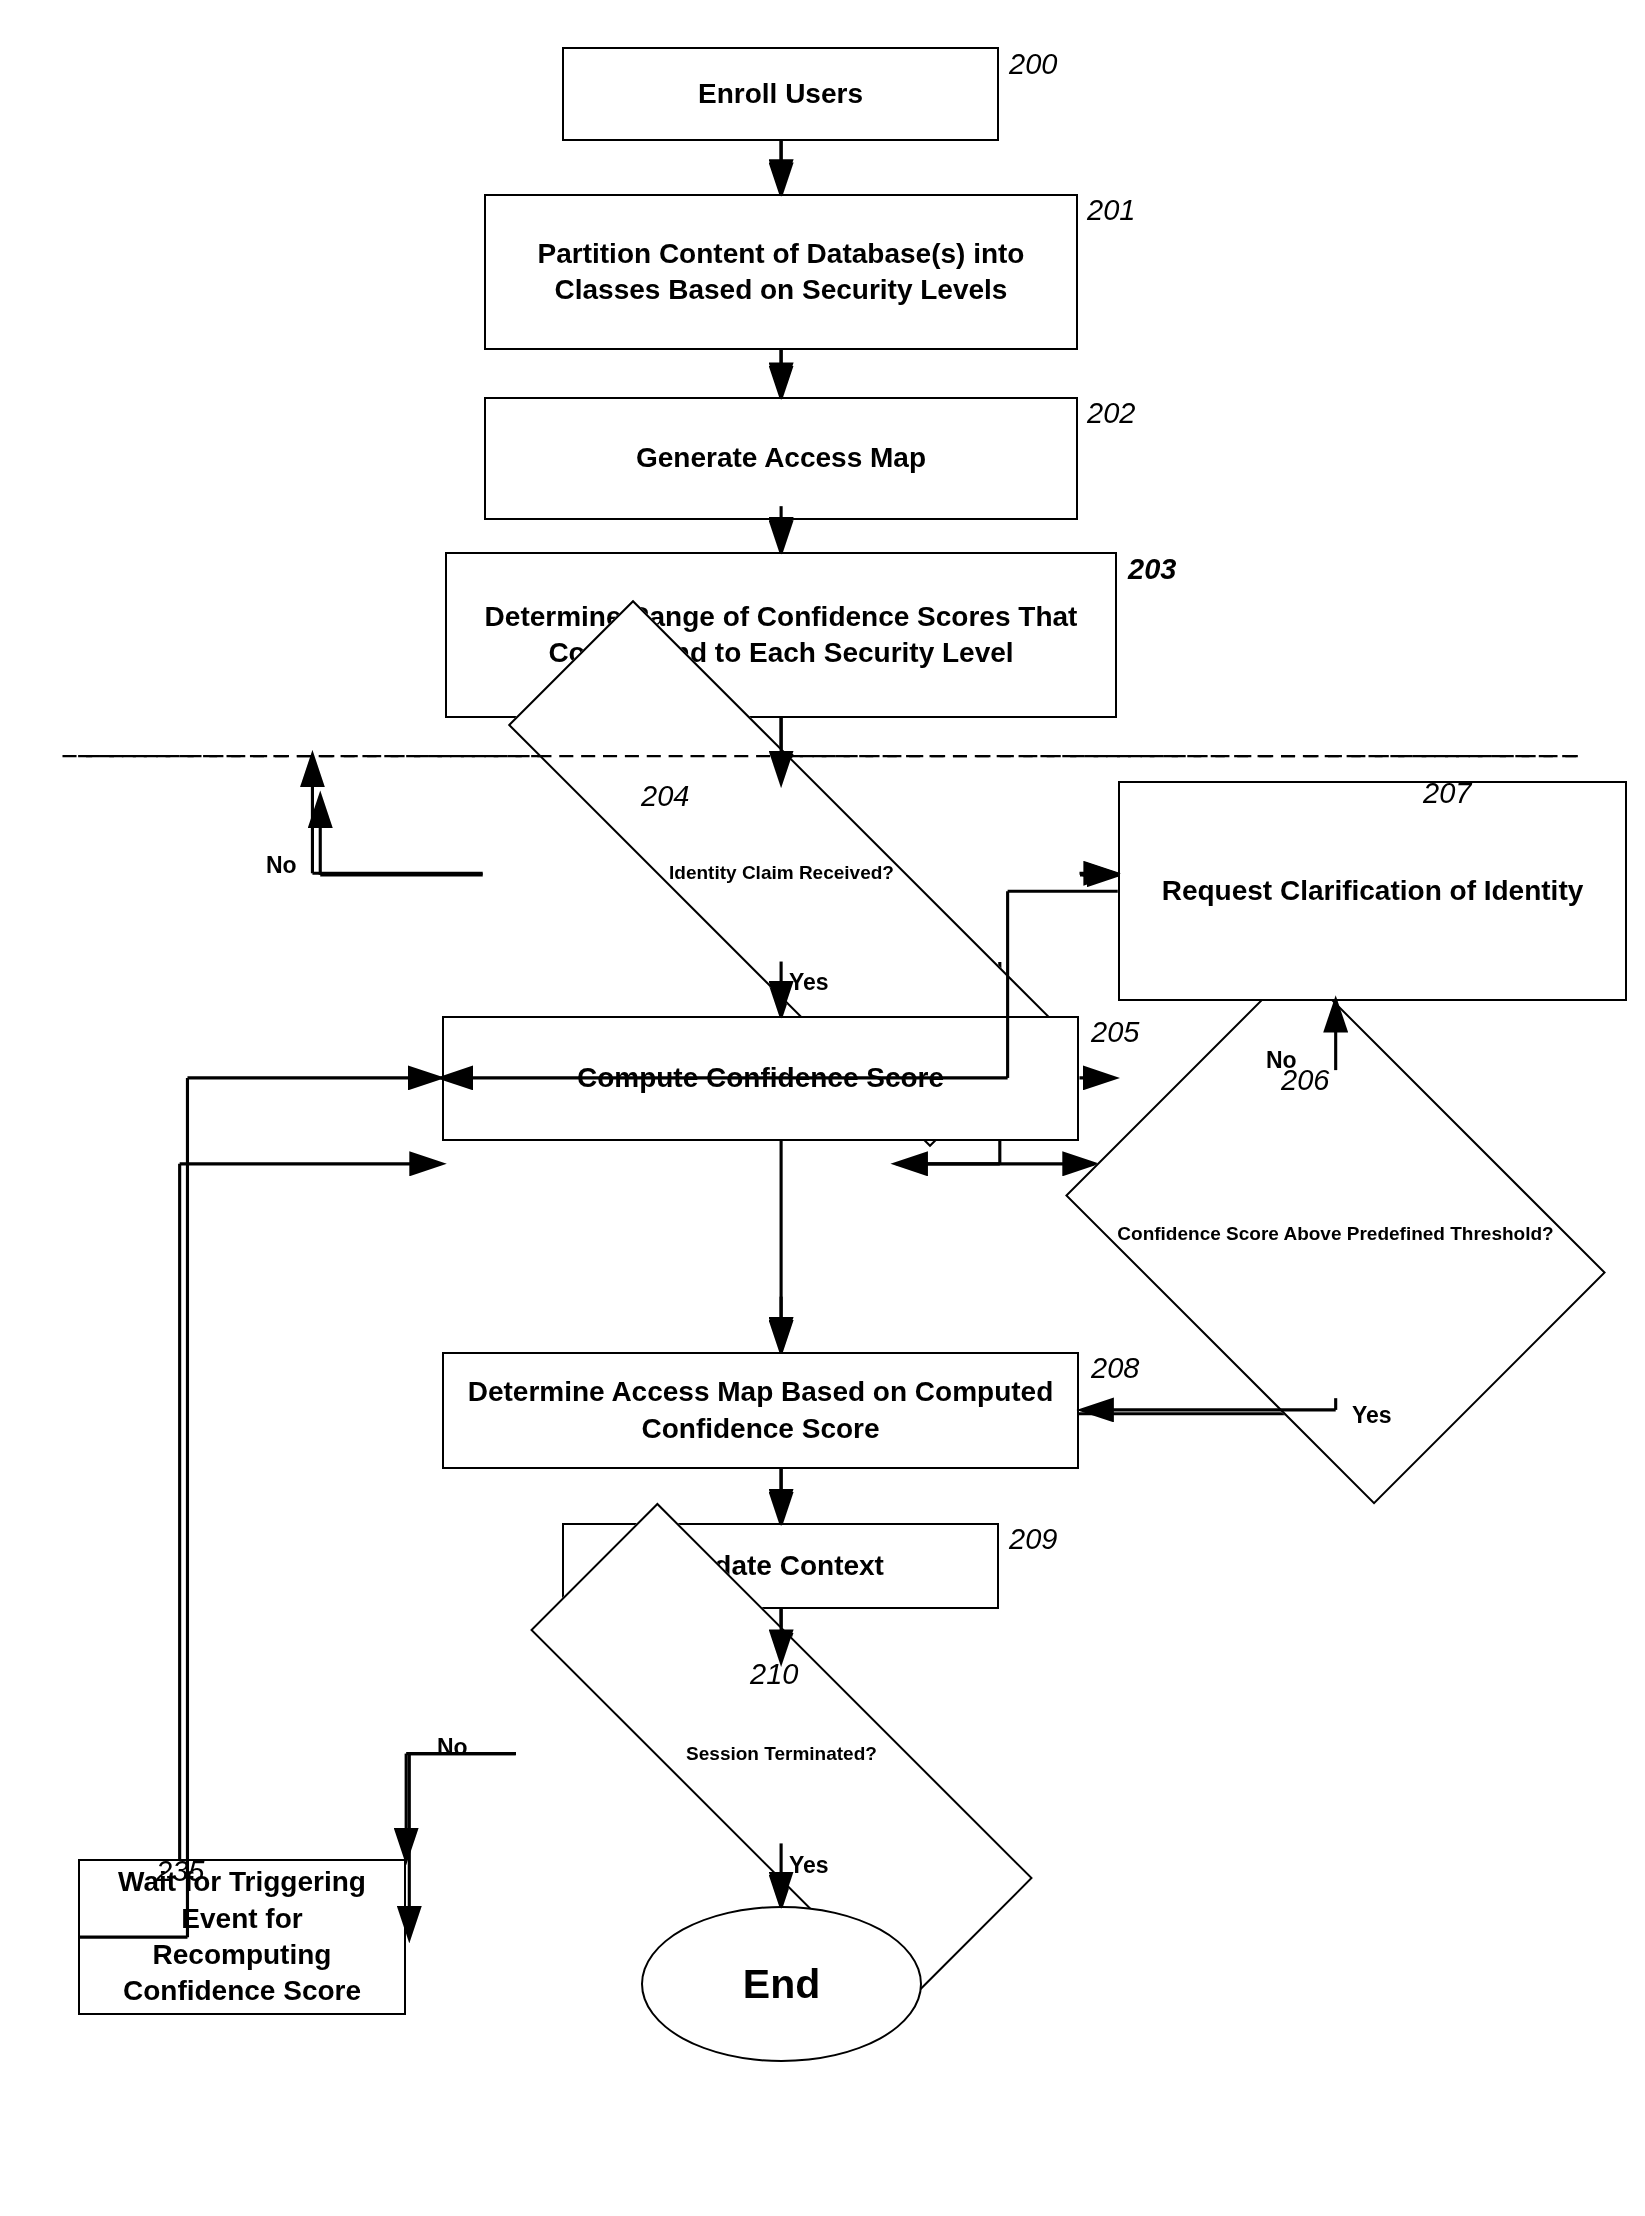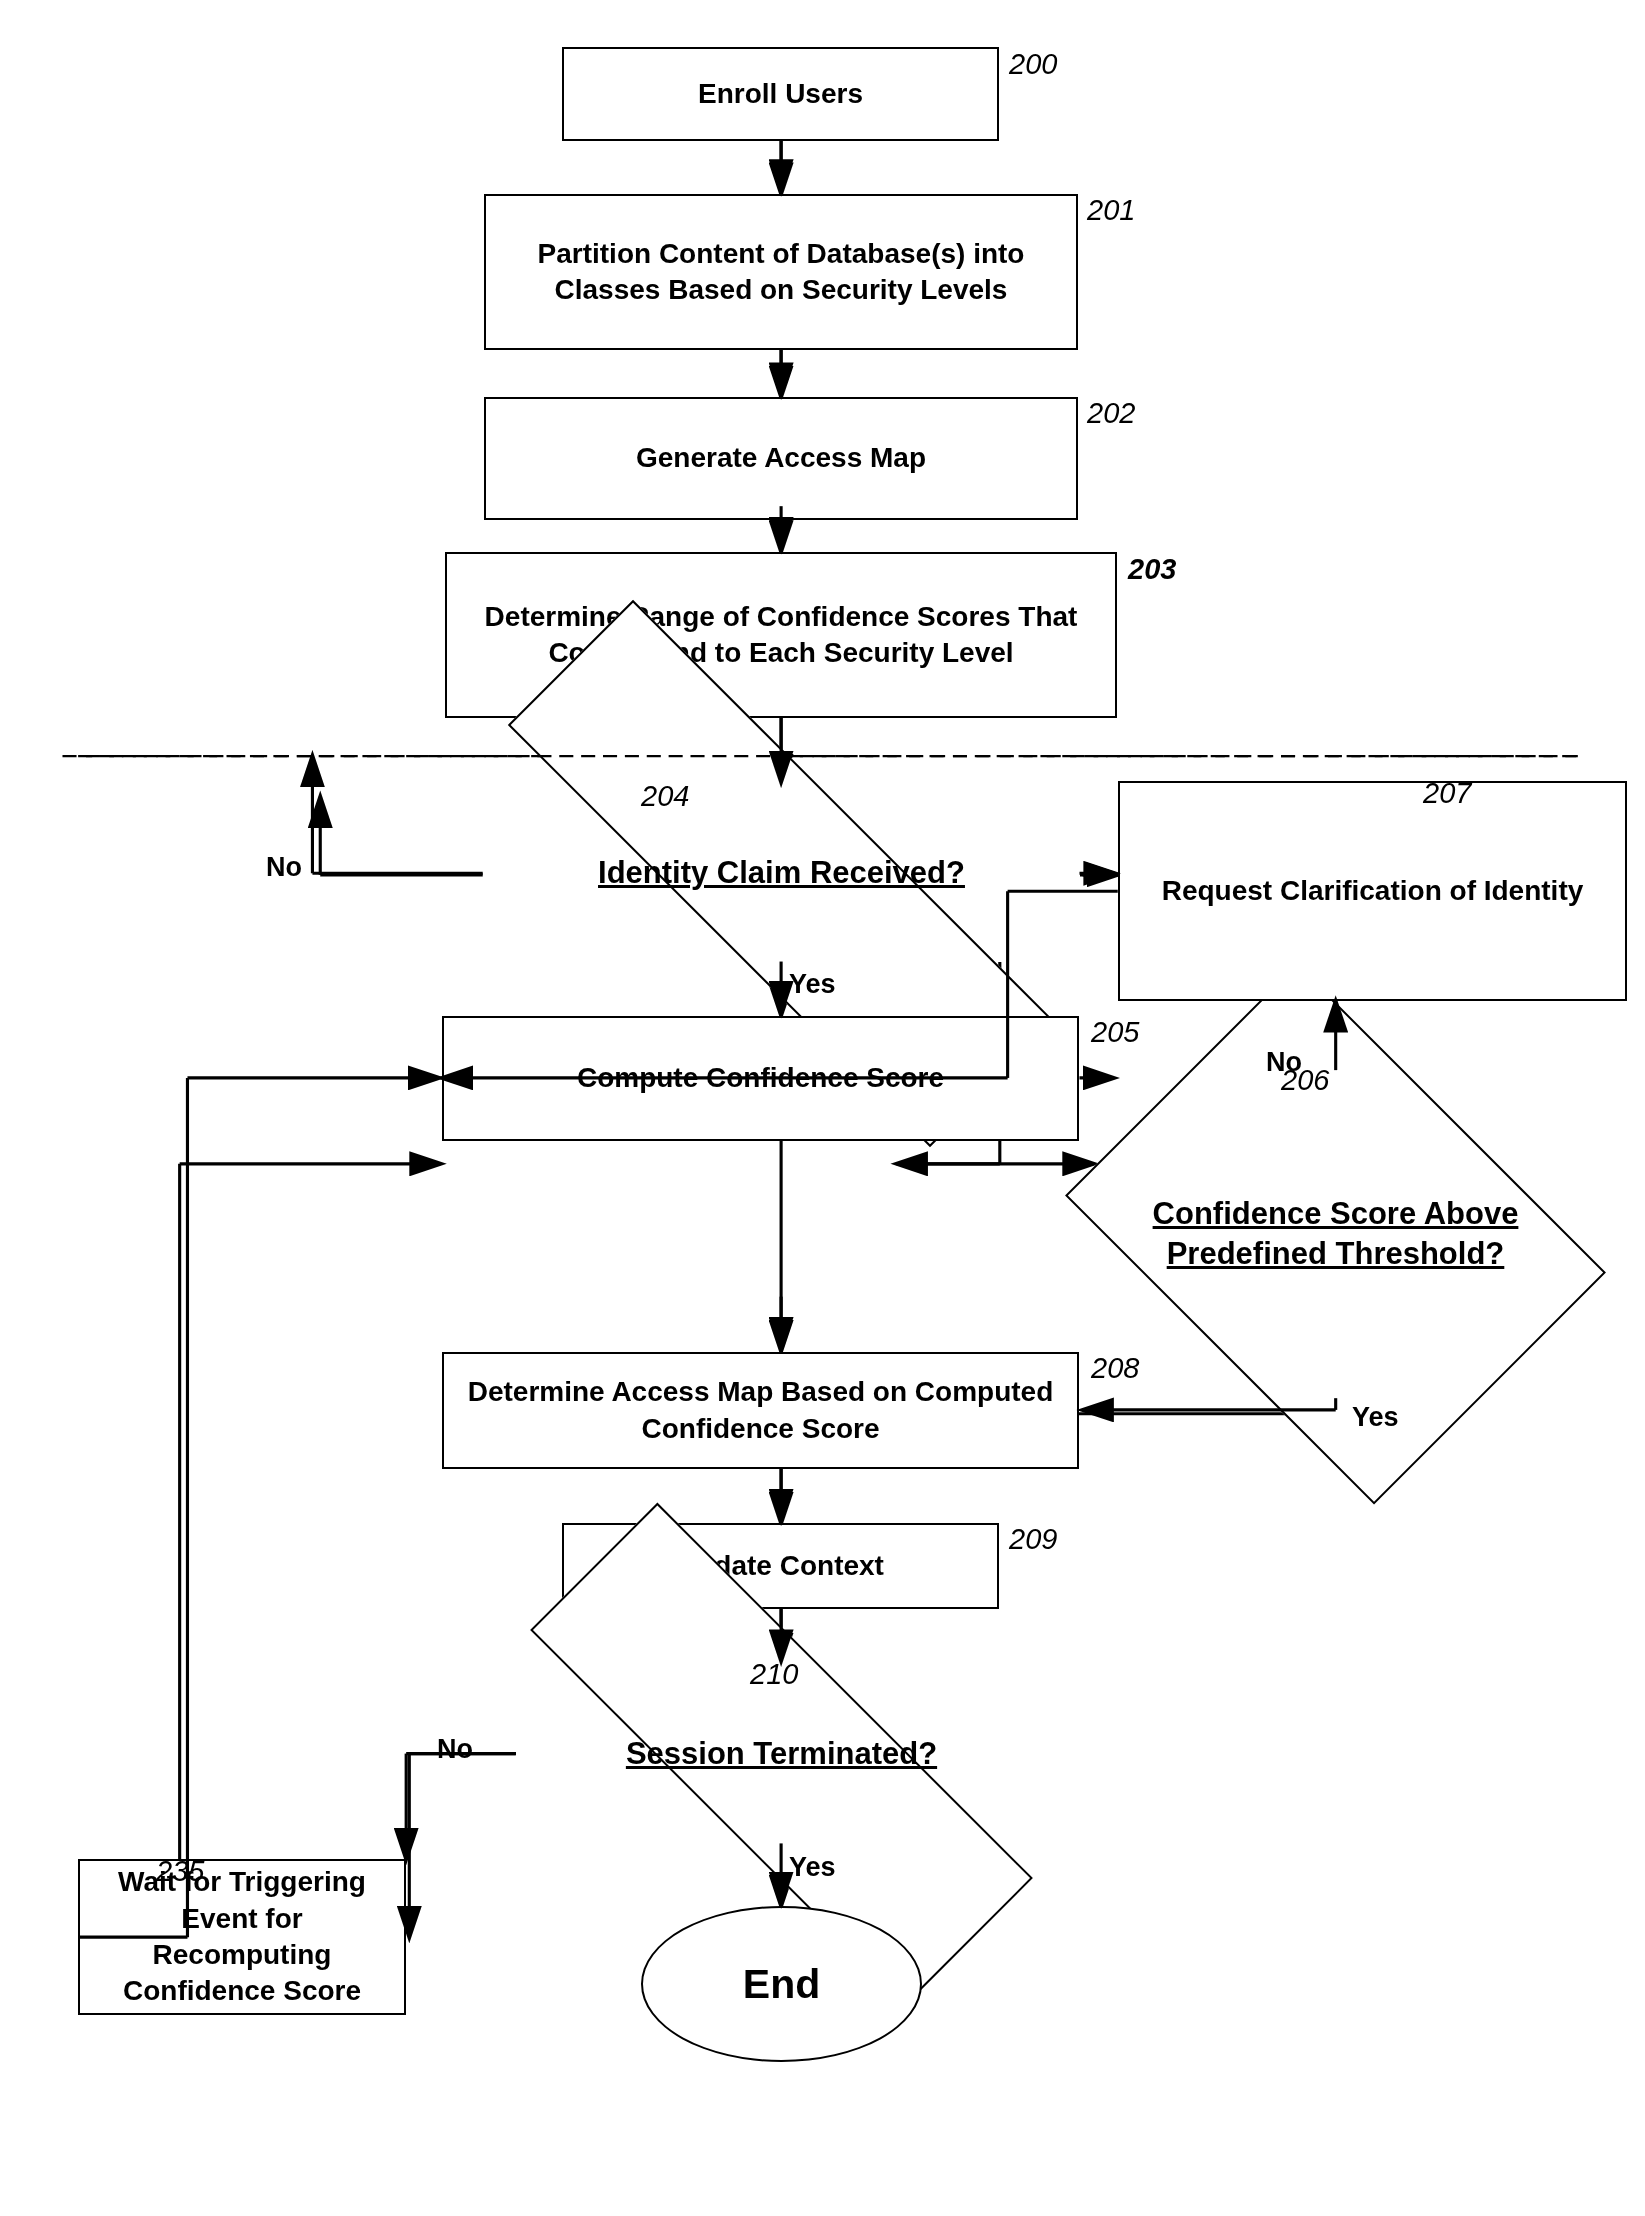--- a/index.html
+++ b/index.html
@@ -76,7 +76,7 @@
     }
     .arrow-label {
       position: absolute;
-      font-size: 27px;
+      font-size: 23px;
       font-weight: bold;
       color: #000;
     }

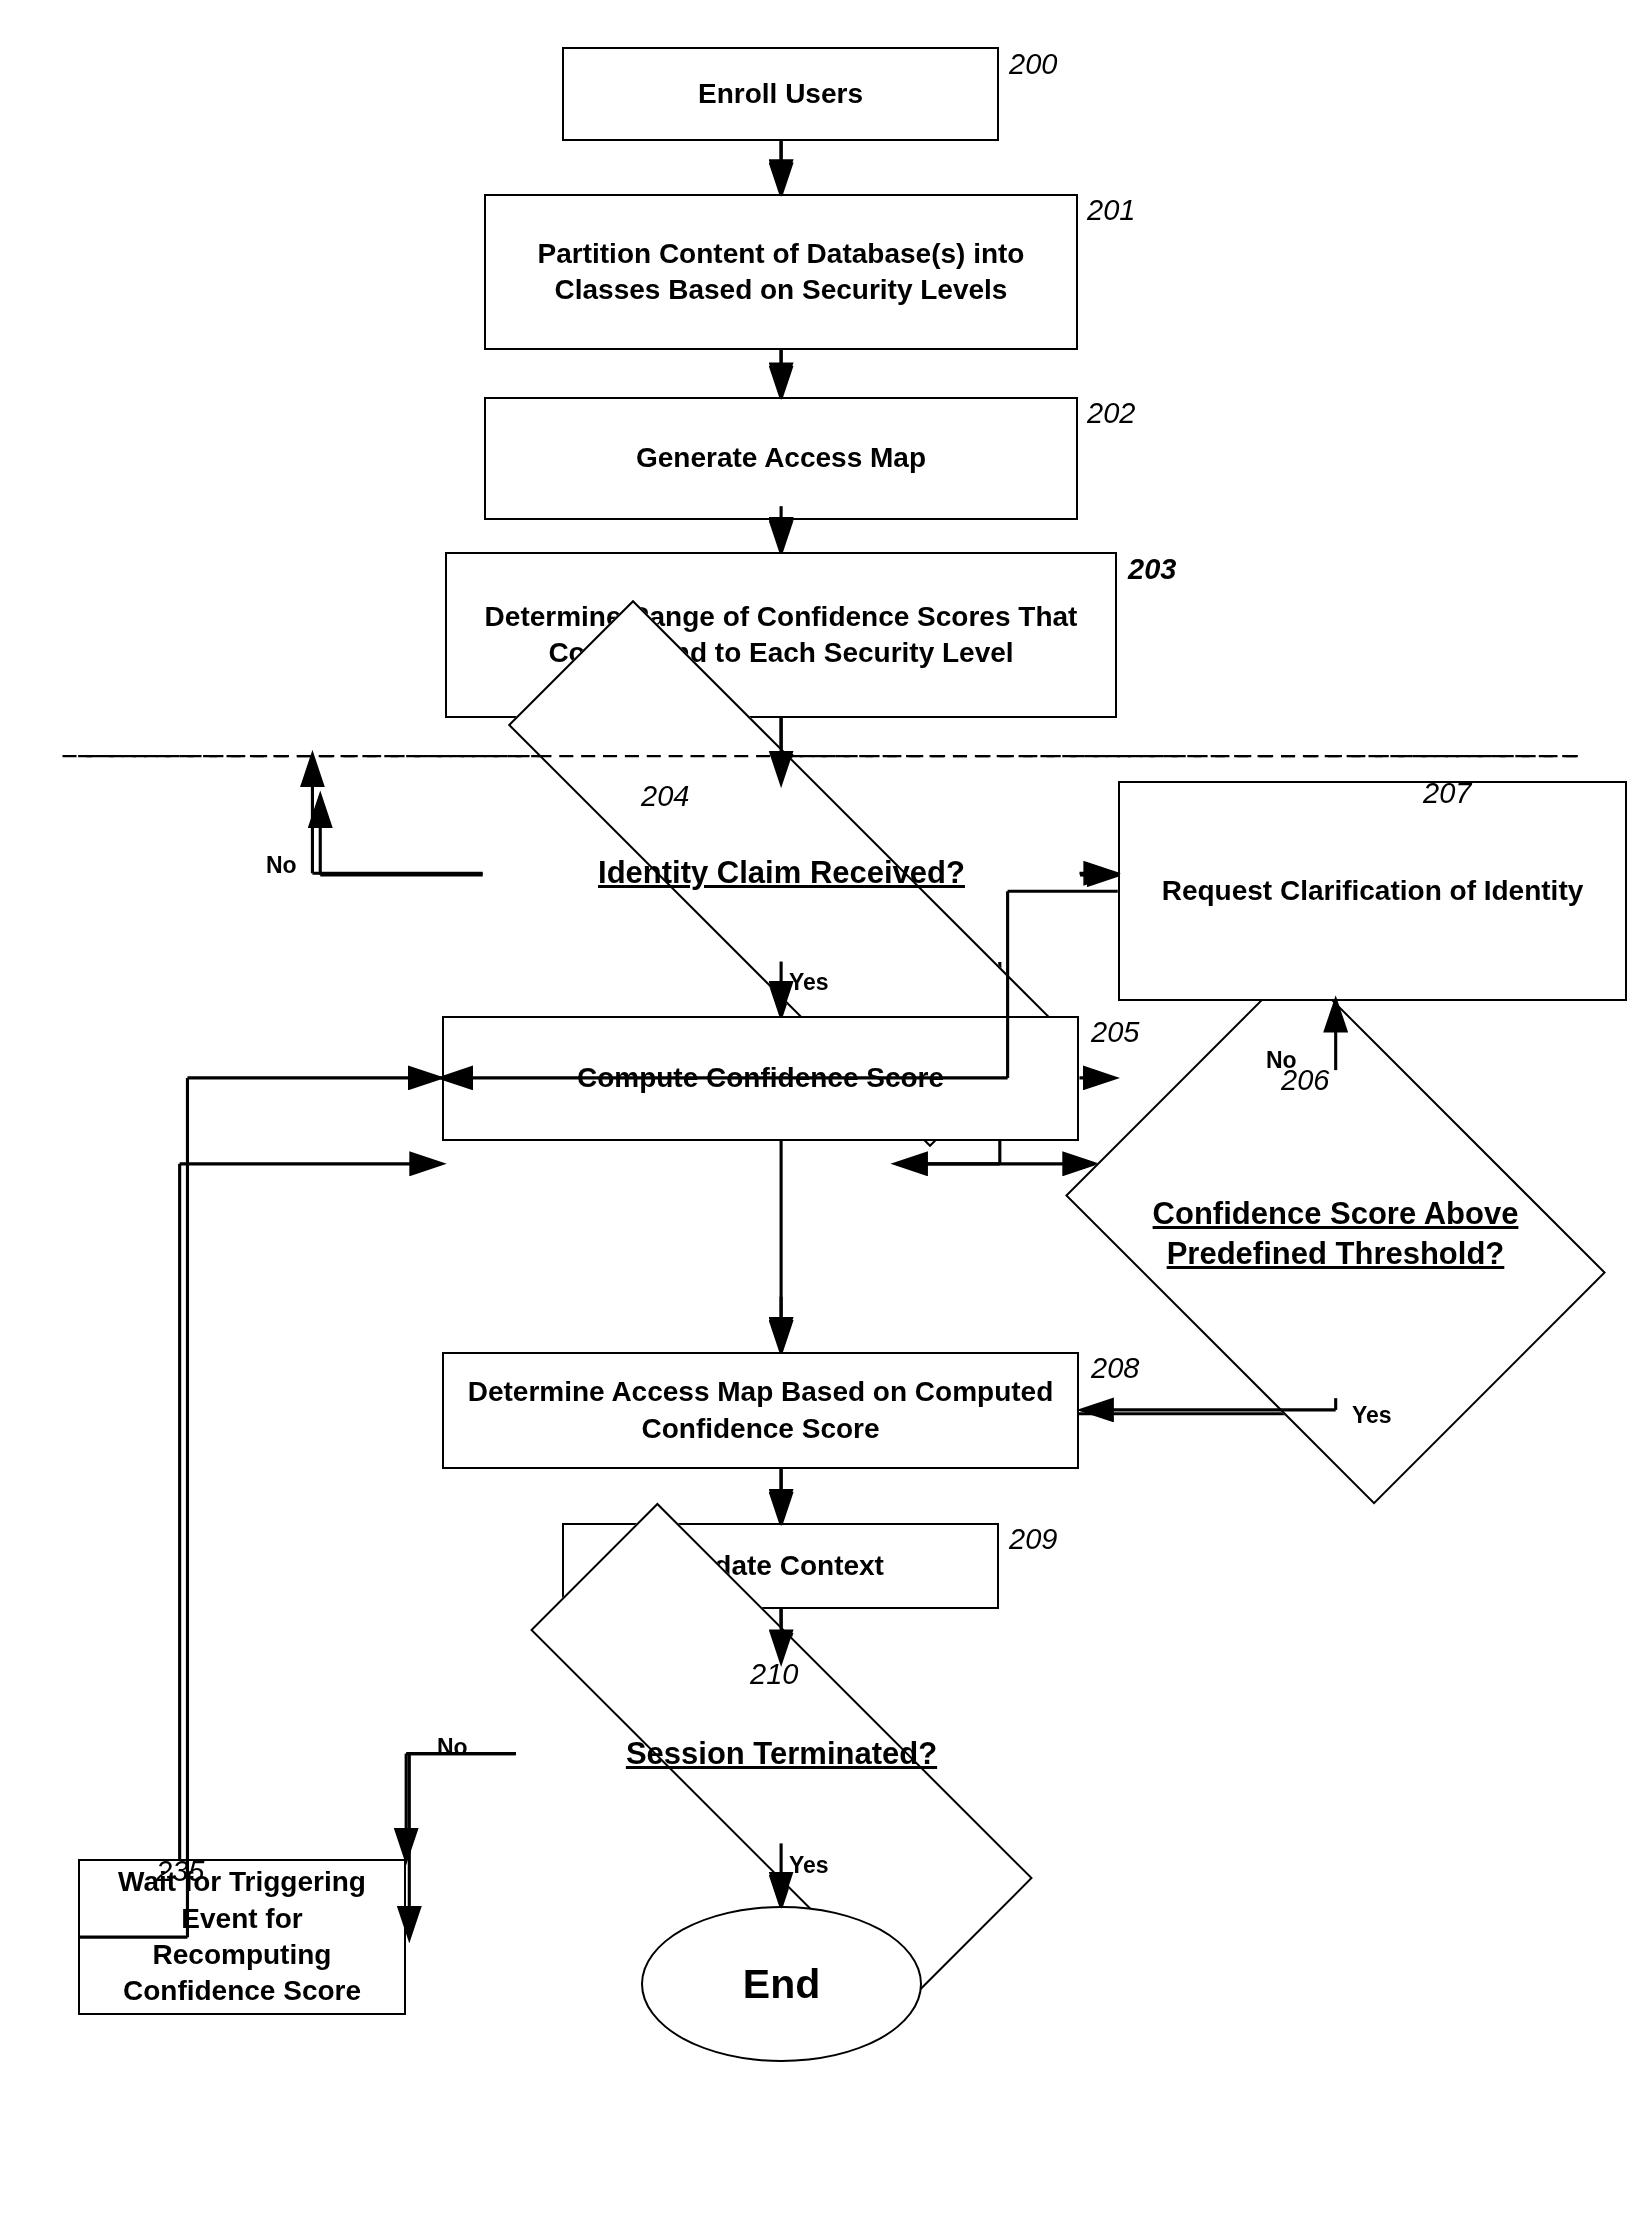--- a/index.html
+++ b/index.html
@@ -51,9 +51,8 @@
     .flow-diamond-text {
       position: relative;
       z-index: 2;
-      font-size: 31px;
-      font-weight: bold;
-      text-decoration: underline;
+      font-size: 19px;
+      font-weight: bold;
     }
     .flow-oval {
       position: absolute;

